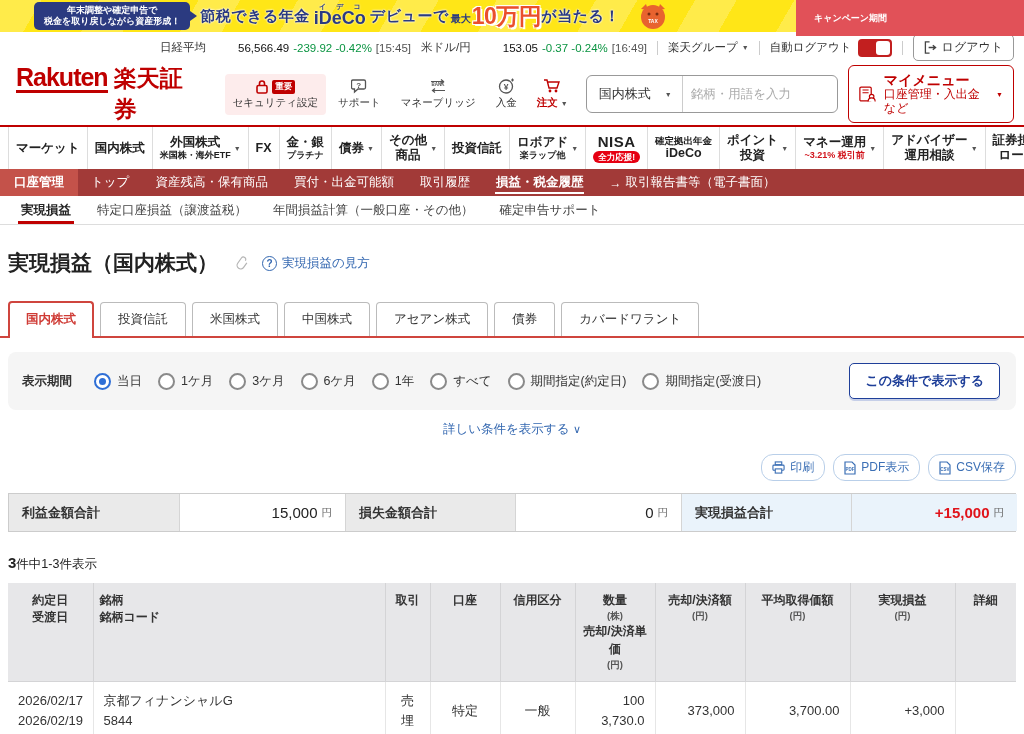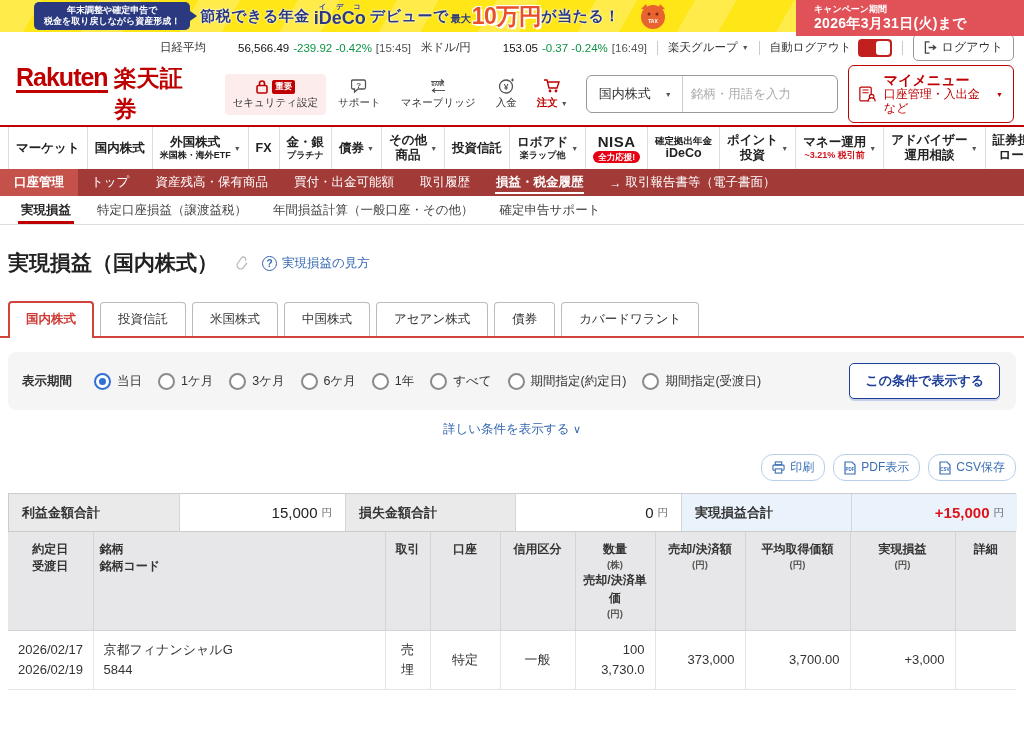--- a/index.html
+++ b/index.html
@@ -193,7 +193,6 @@
     </svg>
     <div class="ad-period">
       <span class="p-label">キャンペーン期間</span>
-      <span class="p-value">2026年3月31日(火)まで</span>
     </div>
   </div>
 

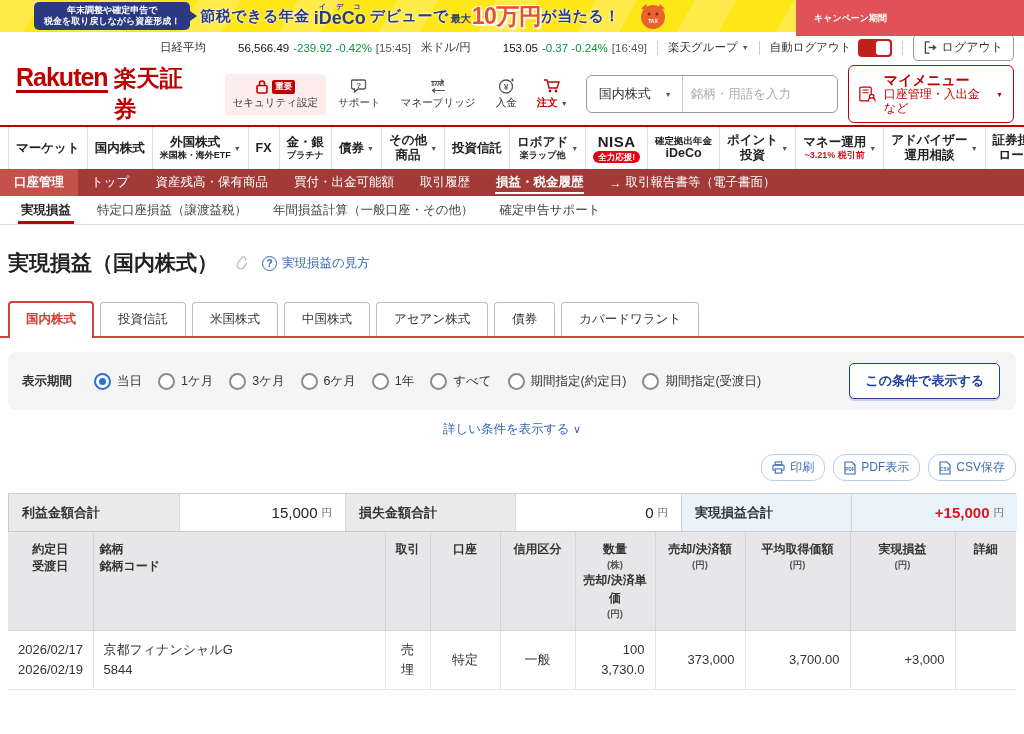--- a/index.html
+++ b/index.html
@@ -548,6 +548,9 @@
     </div>
   </div>
 
+  <div class="count-row">
+    <b>3</b><span>件中1-3件表示</span>
+  </div>
 
   <table class="pl-table">
     <colgroup>

